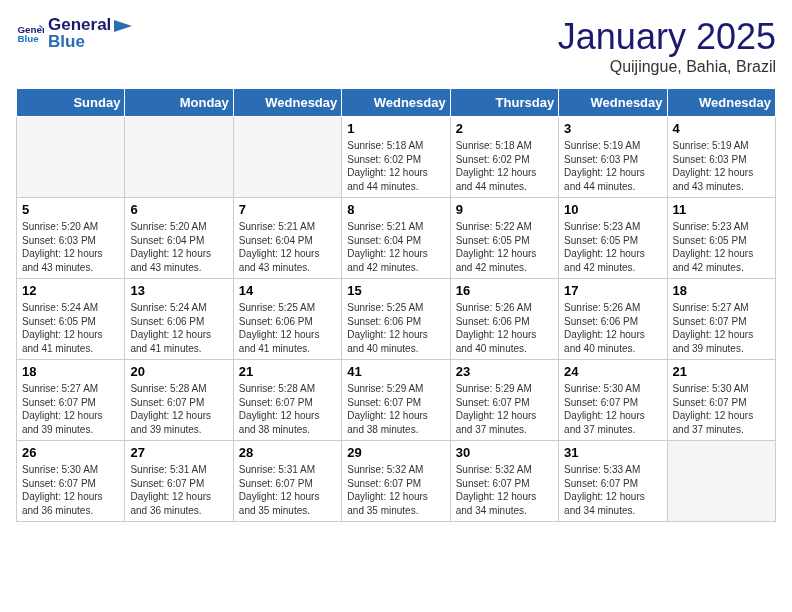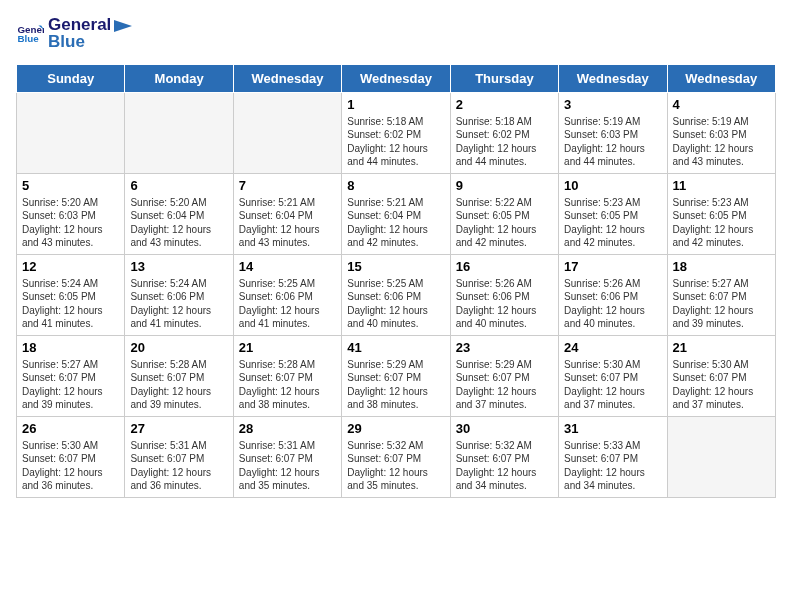--- a/index.html
+++ b/index.html
@@ -101,6 +101,7 @@
     </div>
   </div>
   <div class="title-block">
+    <div class="calendar-title">January 2025</div>
   </div>
 </div>
 

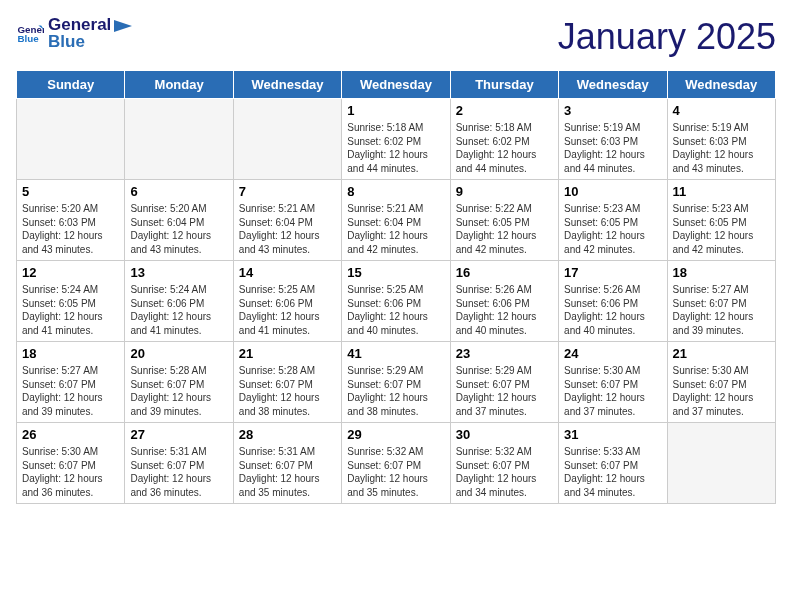--- a/index.html
+++ b/index.html
@@ -102,6 +102,7 @@
   </div>
   <div class="title-block">
     <div class="calendar-title">January 2025</div>
+    <div class="calendar-subtitle">Quijingue, Bahia, Brazil</div>
   </div>
 </div>
 

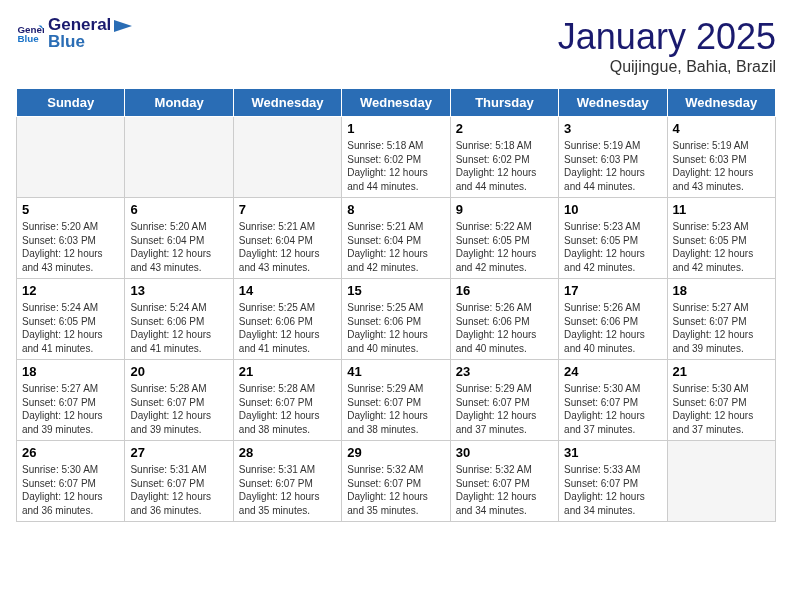--- a/index.html
+++ b/index.html
@@ -47,7 +47,7 @@
       font-size: 13px;
       font-weight: bold;
       padding: 6px 4px;
-      text-align: center;
+      text-align: right;
       border: 1px solid #fff;
     }
     td {

